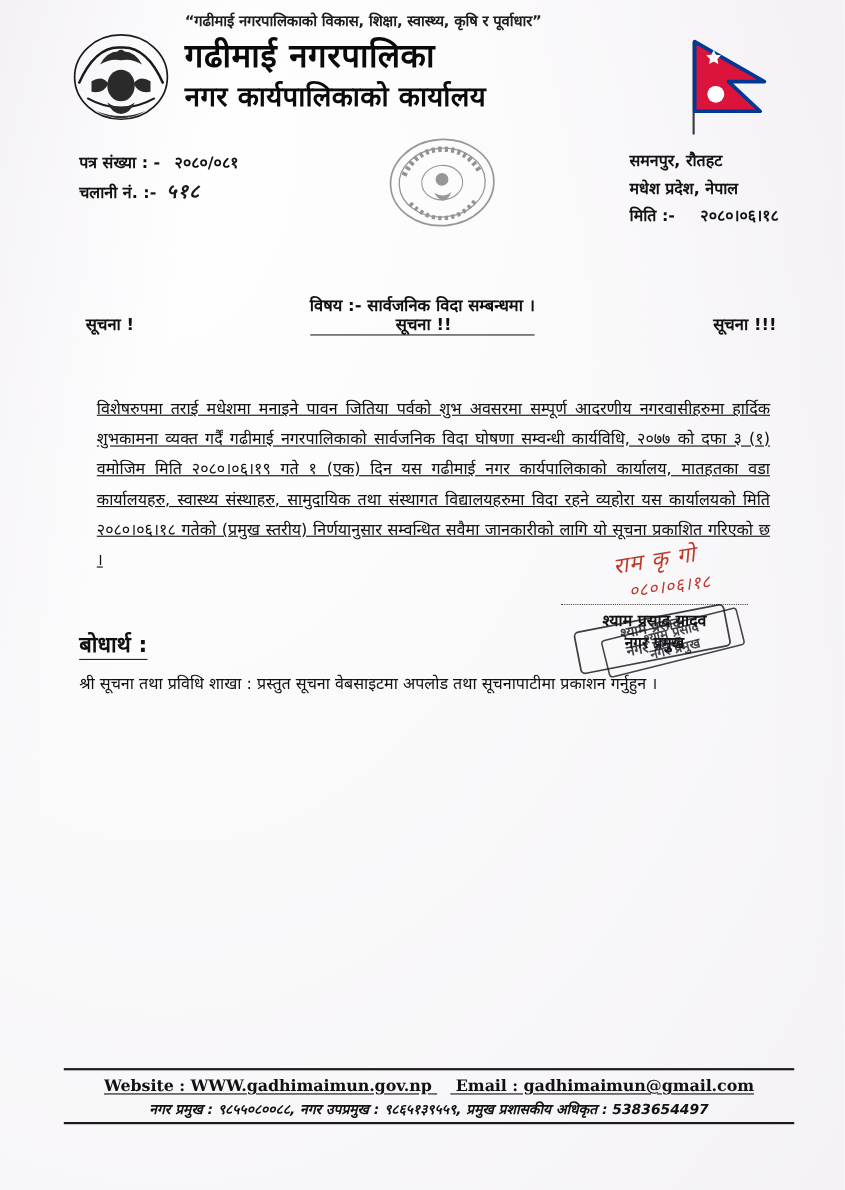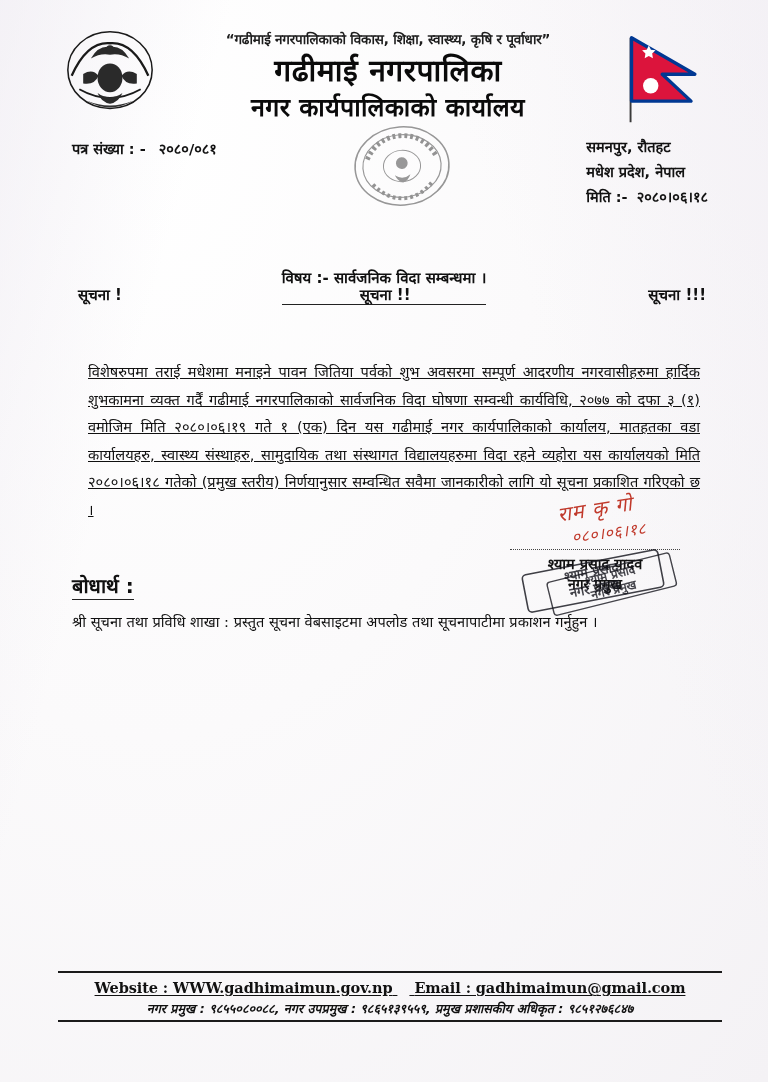--- a/index.html
+++ b/index.html
@@ -47,8 +47,8 @@
   }
   .head-text {
     position: absolute;
-    left: 168px; right: 160px; top: 20px;
-    text-align: center;
+    left: 168px; right: 160px; top: 0;
+    text-align: left;
   }
   .tagline {
     font-size: 13.5px;

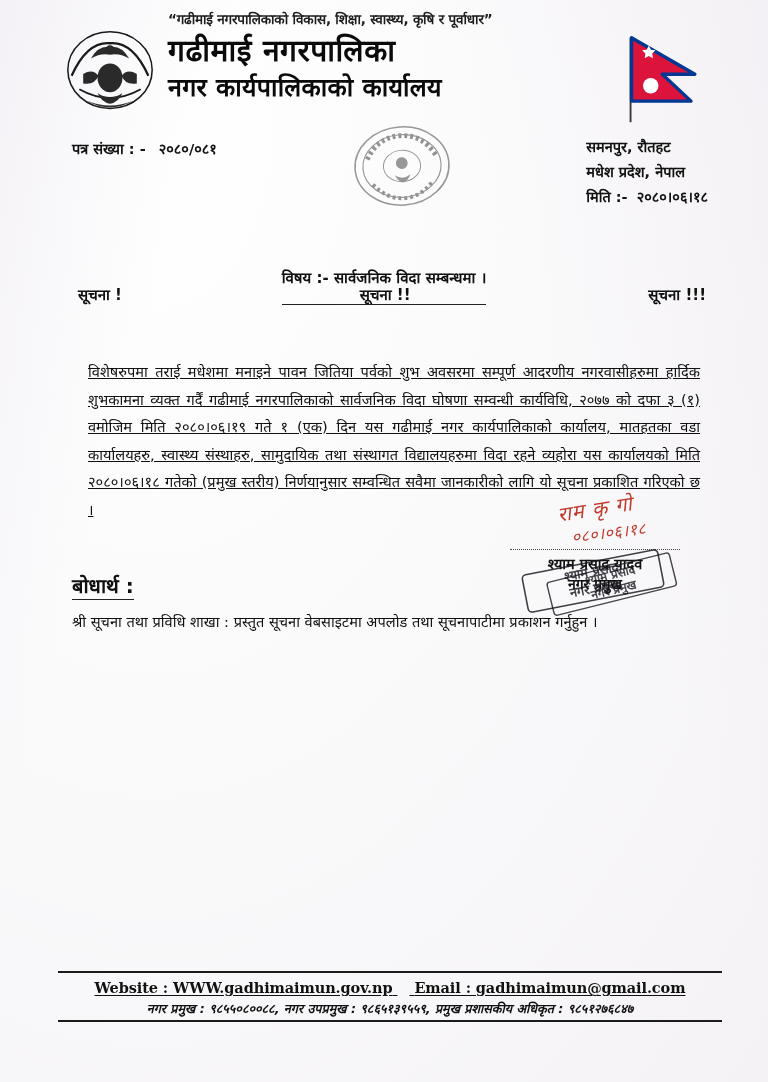--- a/index.html
+++ b/index.html
@@ -343,6 +343,10 @@
       <span>पत्र संख्या : -</span>
       <span style="margin-left:8px">२०८०/०८१</span>
     </div>
+    <div>
+      <span>चलानी नं. :-</span>
+      <span class="handwrite" style="margin-left:4px">५१८</span>
+    </div>
   </div>
 
   <div class="meta-right">

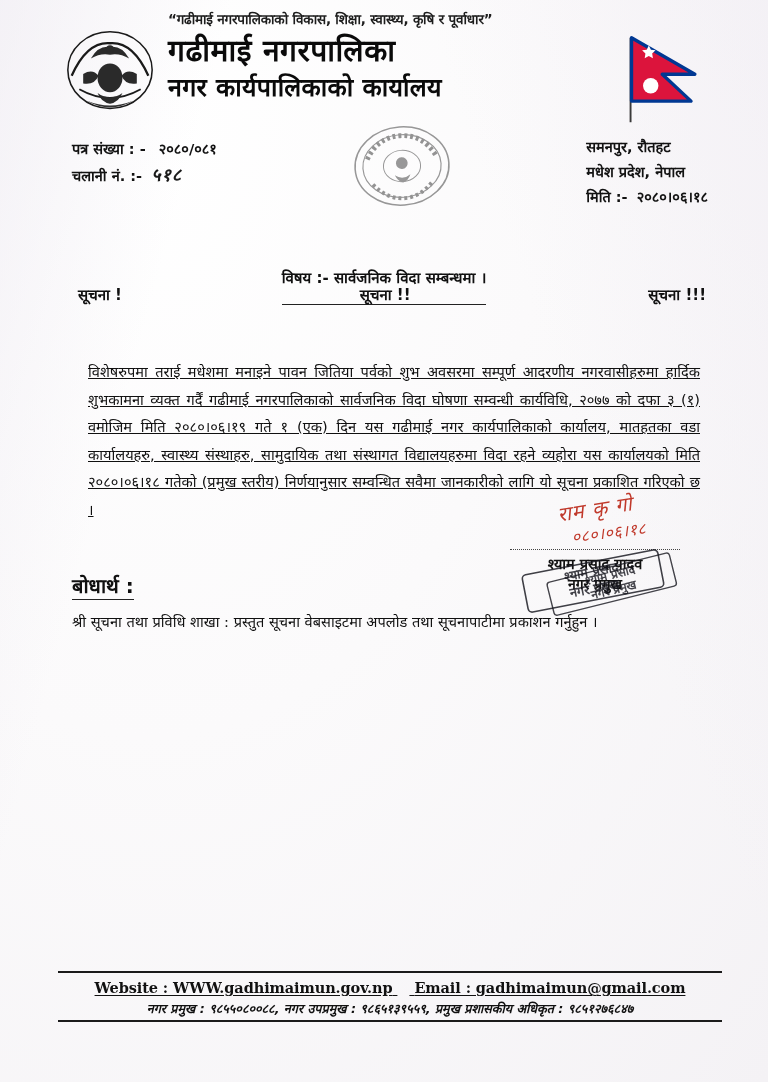--- a/index.html
+++ b/index.html
@@ -354,7 +354,7 @@
     <div>मधेश प्रदेश, नेपाल</div>
     <div>
       <span>मिति :-</span>
-      <span style="margin-left:4px">२०८०।०६।१८</span>
+      <span style="margin-left:18px">२०८०।०६।१८</span>
     </div>
   </div>
 

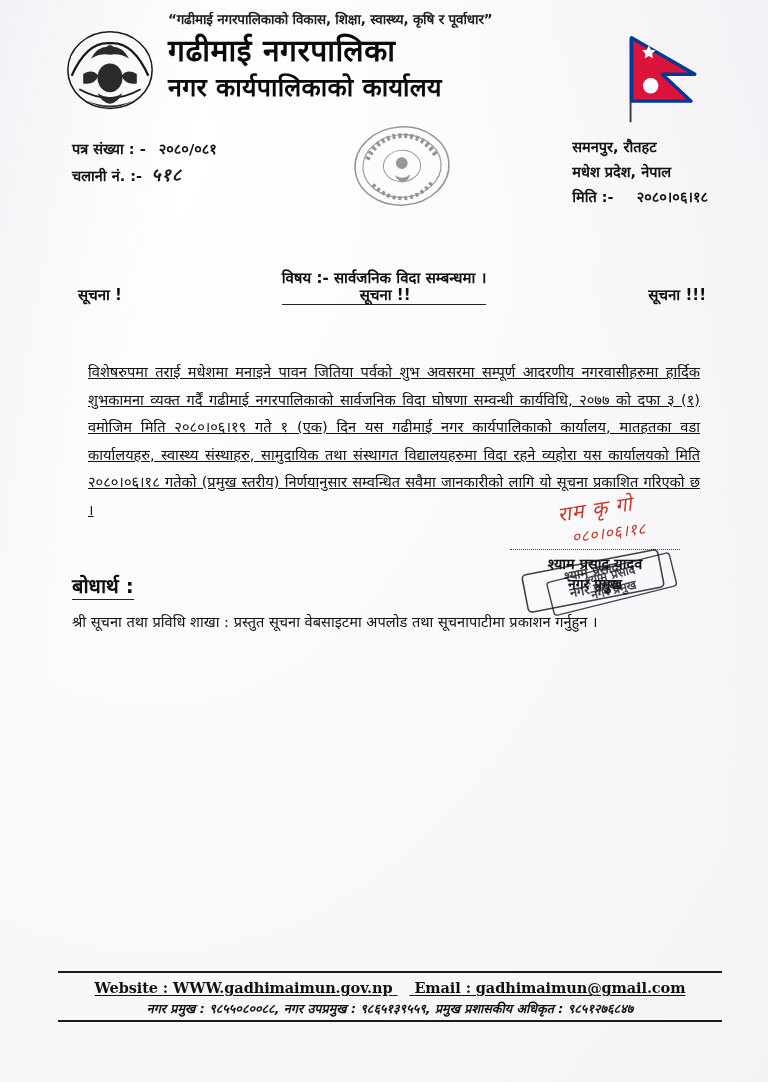--- a/index.html
+++ b/index.html
@@ -411,7 +411,7 @@
       <span class="gap"></span>
       <span>Email : gadhimaimun@gmail.com</span>
     </div>
-    <div class="footer-phones">नगर प्रमुख : ९८५५०८००८८, नगर उपप्रमुख : ९८६५१३९५५९, प्रमुख प्रशासकीय अधिकृत : ९८५१२७६८४७</div>
+    <div class="footer-phones">नगर प्रमुख : ९८५५०८००८८, नगर उपप्रमुख : ९८६५१३९५५९, प्रमुख प्रशासकीय अधिकृत : 5383654497</div>
     <div class="footer-rule-bottom"></div>
   </div>
 </div>

